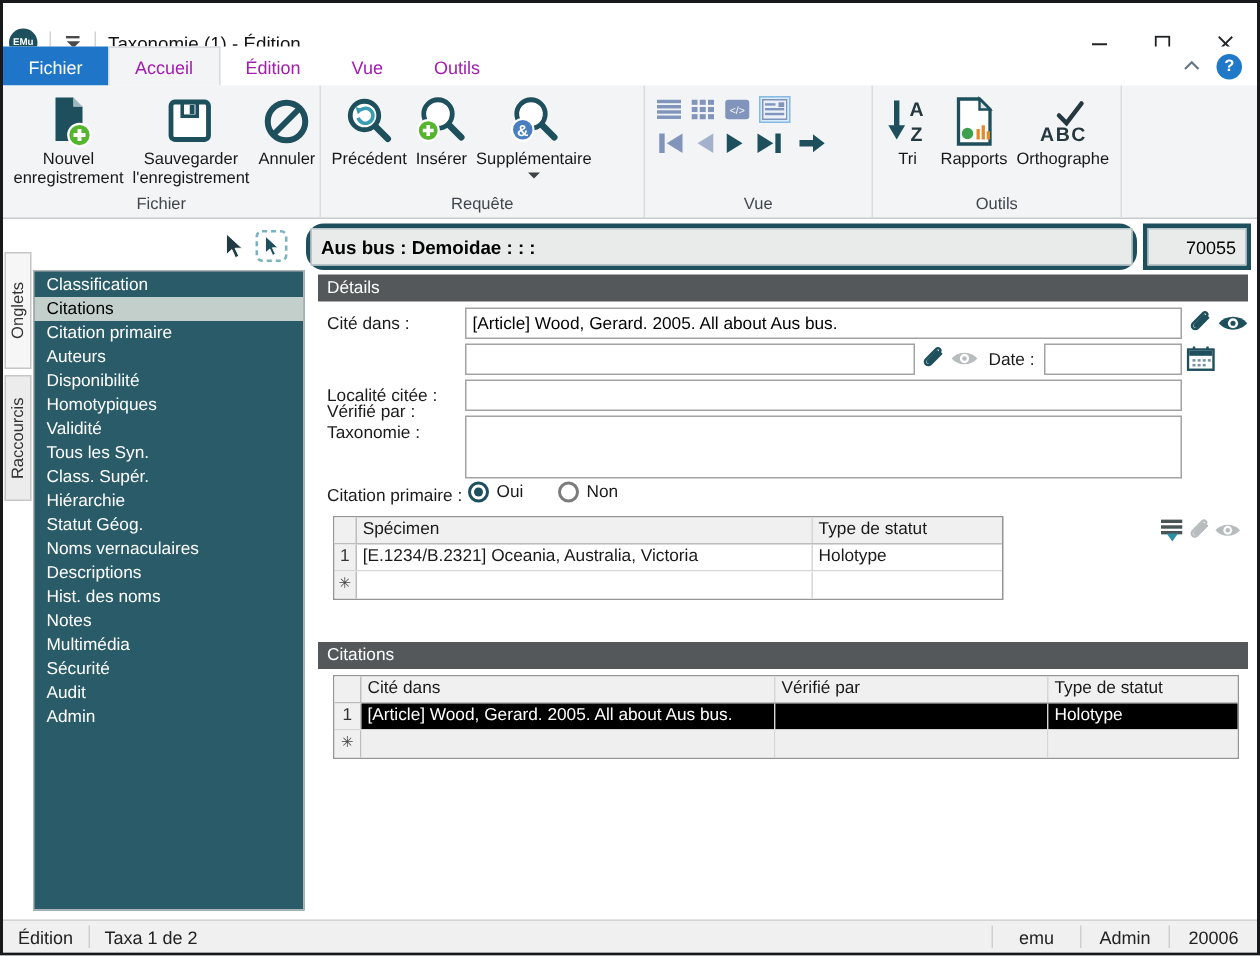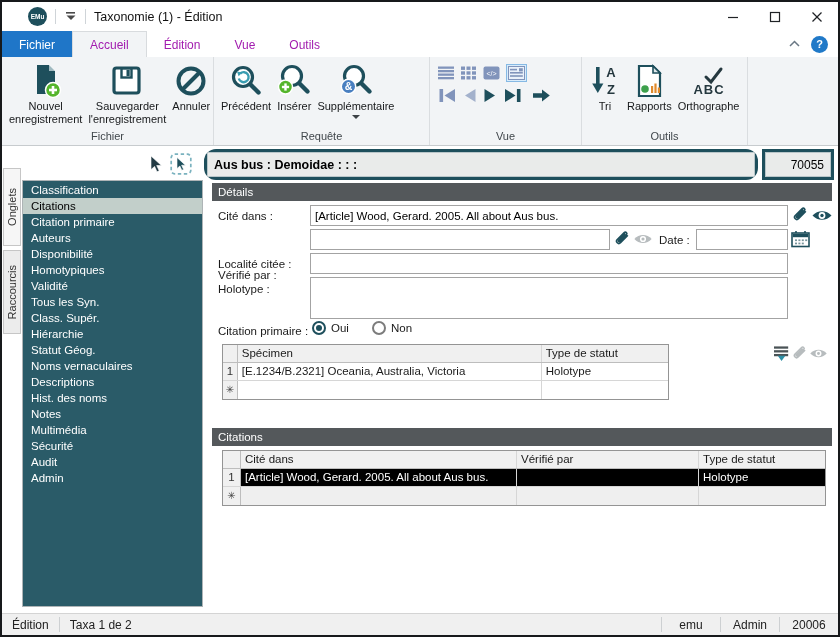--- a/index.html
+++ b/index.html
@@ -12,7 +12,7 @@
   }
 
   
-  .titlebar { position:absolute; top:0; left:0; right:0; height:29px; background:#fff; display:flex; align-items:center; padding-left:26px; }
+  .titlebar { position:absolute; top:12px; left:0; right:0; height:29px; background:#fff; display:flex; align-items:center; padding-left:4px; }
   .emu-logo { width:19px; height:19px; border-radius:50%; background:#1e4f5c; color:#fff; font-size:6.5px; font-weight:bold; display:flex; align-items:center; justify-content:center; }
   .tb-sep { width:1px; height:15px; background:#cfd4d8; margin:0 8px; }
   .tb-title { font-size:12.5px; color:#111; }

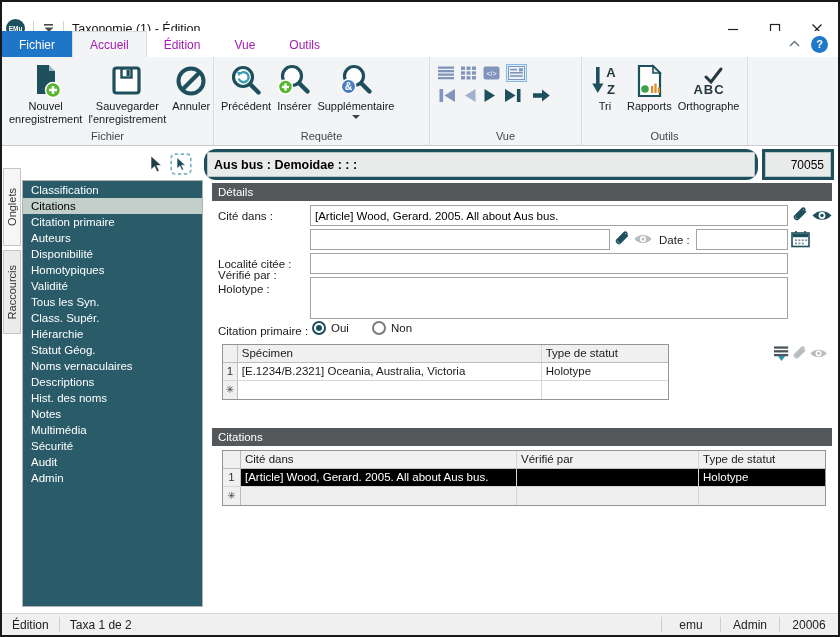--- a/index.html
+++ b/index.html
@@ -436,7 +436,7 @@
   <div class="flabel" style="top:256px;">Localité citée :</div>
   <input class="efield" style="left: 308px; top: 251px; width: 478px;" value="">
 
-  <div class="flabel" style="top:281px;">Holotype :</div>
+  <div class="flabel" style="top:281px;">Taxonomie :</div>
   <textarea class="efield" style="left: 308px; top: 275px; width: 478px; height: 42px;"></textarea>
 
   <div class="flabel" style="top:323px;">Citation primaire :</div>

